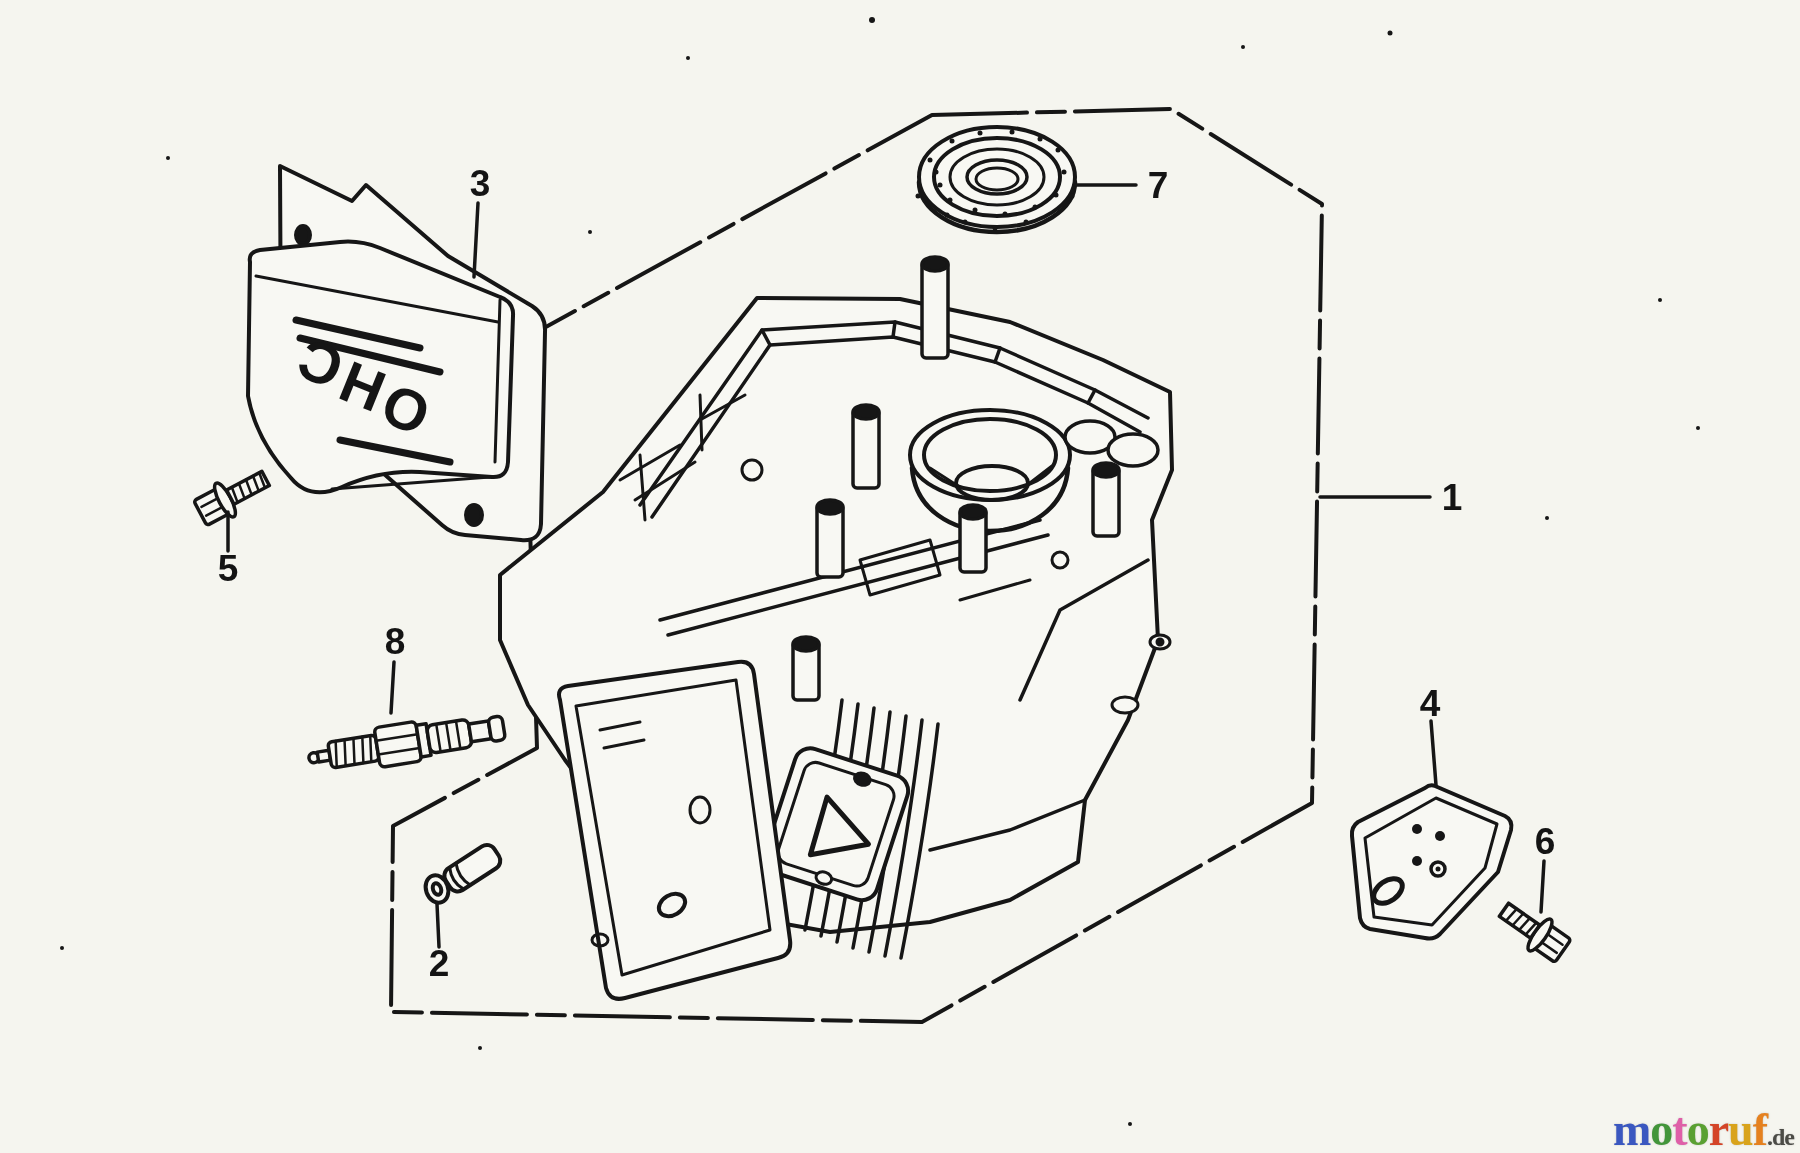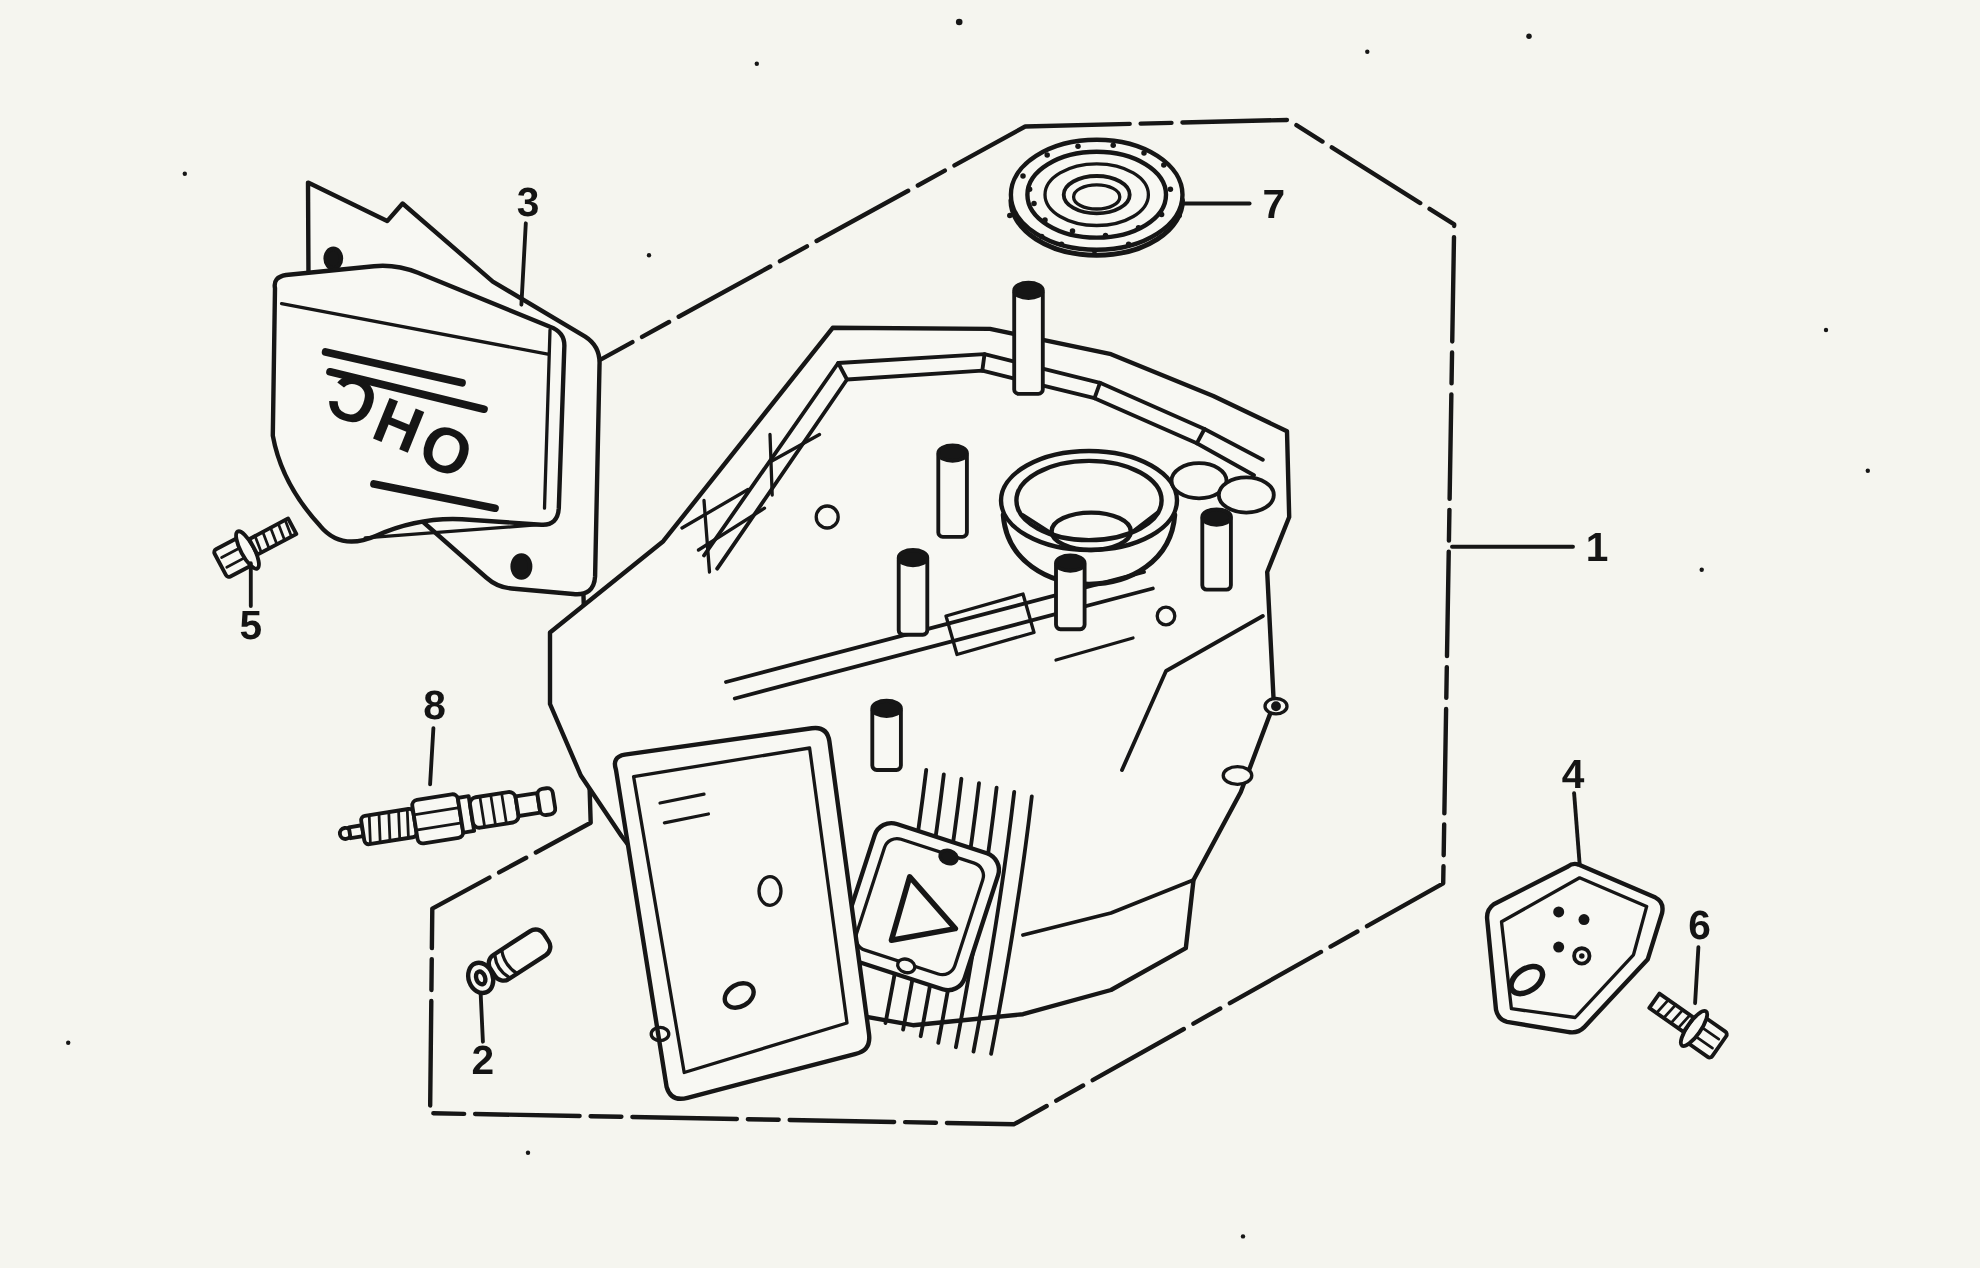--- a/index.html
+++ b/index.html
@@ -286,6 +286,9 @@
 </svg>
 
   
+  <div class="watermark">
+    <span style="color: rgb(58, 87, 192);">m</span><span style="color: rgb(66, 149, 58);">o</span><span style="color: rgb(223, 95, 168);">t</span><span style="color: rgb(90, 160, 50);">o</span><span style="color: rgb(212, 68, 39);">r</span><span style="color: rgb(217, 163, 27);">u</span><span style="color: rgb(229, 129, 31);">f</span><span class="suffix" style="color: rgb(75, 75, 70);">.de</span>
+  </div>
 </div>
 
 </body></html>

